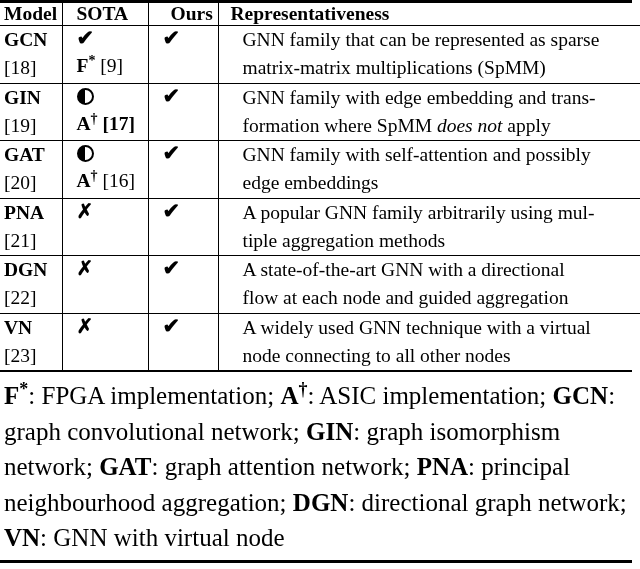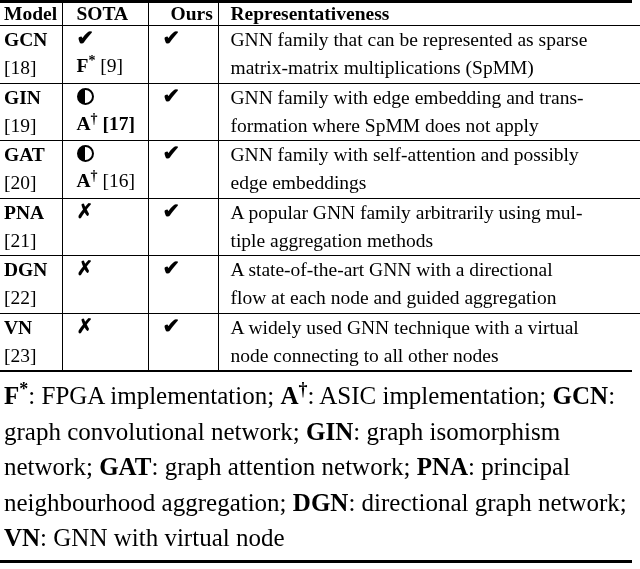--- a/index.html
+++ b/index.html
@@ -128,7 +128,7 @@
     vertical-align: -2px;
   }
 
-  .rep-line { display: block; }
+  .rep-line { display: block; margin-left: 12px; }
   .it { }
 
   .rowsep td { border-top: 1.6px solid #000; }

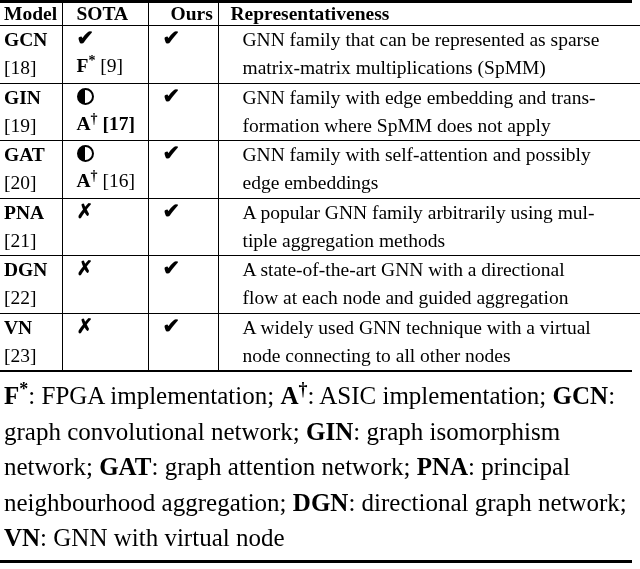--- a/index.html
+++ b/index.html
@@ -129,7 +129,7 @@
   }
 
   .rep-line { display: block; margin-left: 12px; }
-  .it { }
+  .it { font-style: italic; }
 
   .rowsep td { border-top: 1.6px solid #000; }
 

